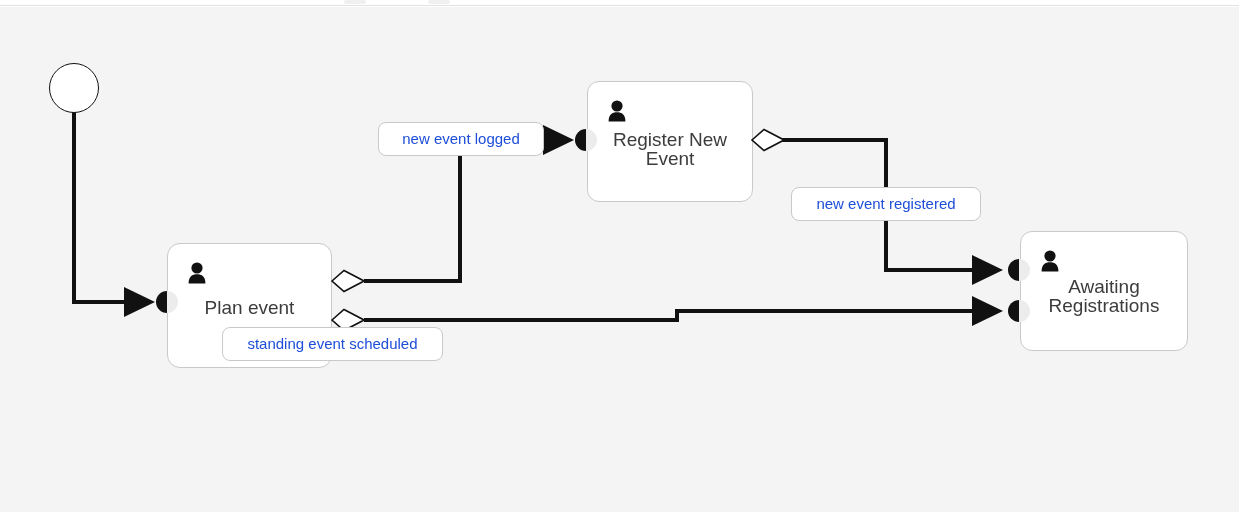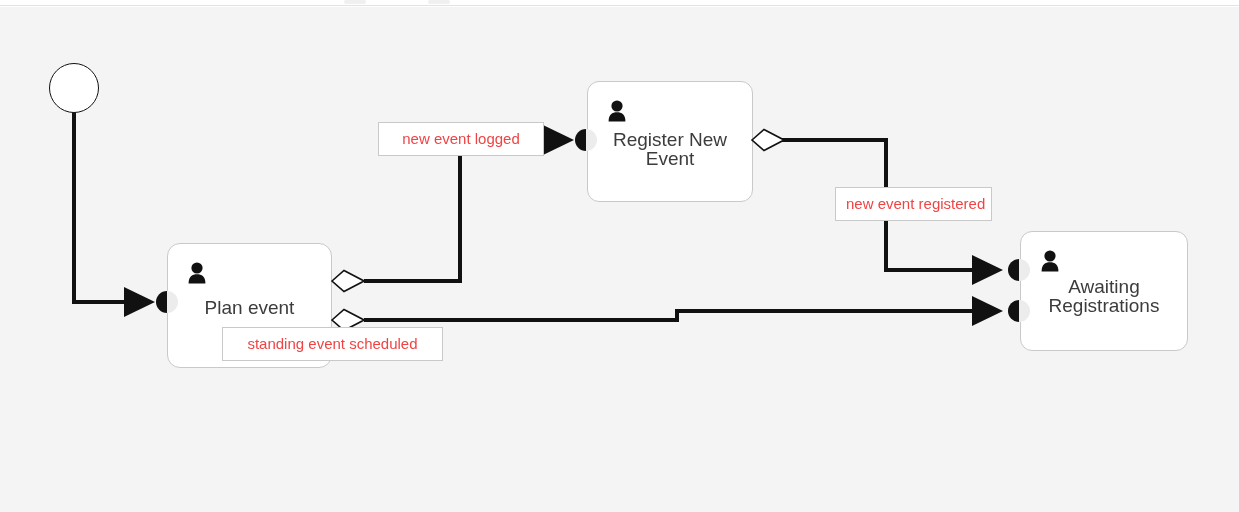--- a/index.html
+++ b/index.html
@@ -130,14 +130,14 @@
     position: absolute;
     background: #ffffff;
     border: 1px solid #c9c9c9;
-    border-radius: 0;
-    box-sizing: border-box;
-    color: #ef4444;
+    border-radius: 8px;
+    box-sizing: border-box;
+    color: #1d4ed8;
     font-size: 15px;
     line-height: 32px;
     text-align: center;
     white-space: nowrap;
-    padding: 0 10px;
+    padding: 0 18px;
     height: 34px;
   }
 </style>

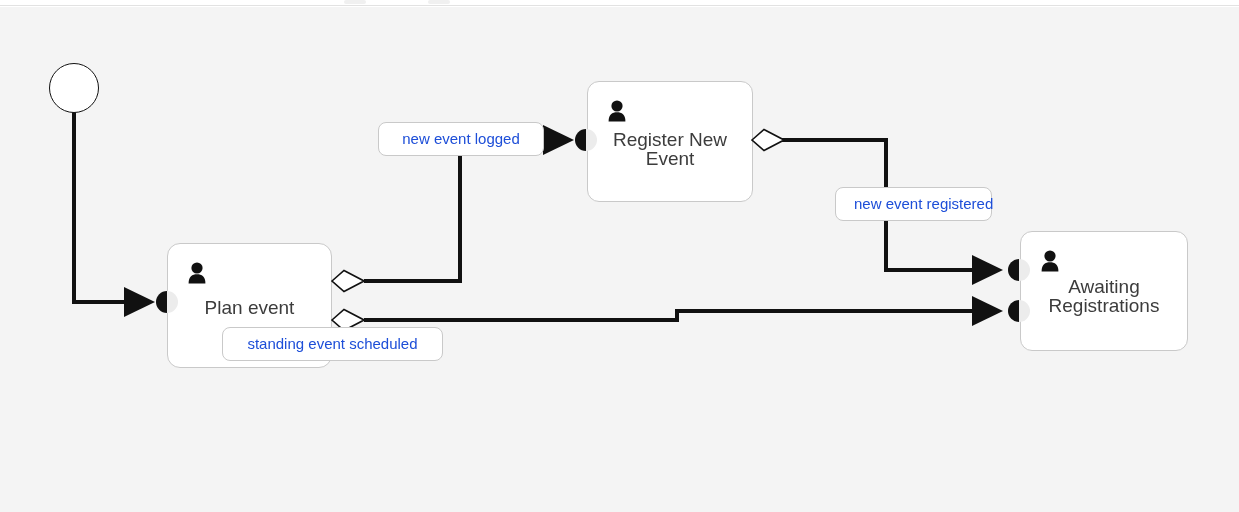--- a/index.html
+++ b/index.html
@@ -224,7 +224,7 @@
     <div class="in-port" style="left:1008px; top:293px;"></div>
 
     <div class="edge-label" style="left:378px; top:115px; width:166px;">new event logged</div>
-    <div class="edge-label" style="left:835px; top:180px; width:157px;">new event registered</div>
+    <div class="edge-label" style="left:791px; top:180px; width:190px;">new event registered</div>
     <div class="edge-label" style="left:222px; top:320px; width:221px;">standing event scheduled</div>
 
   </div>

